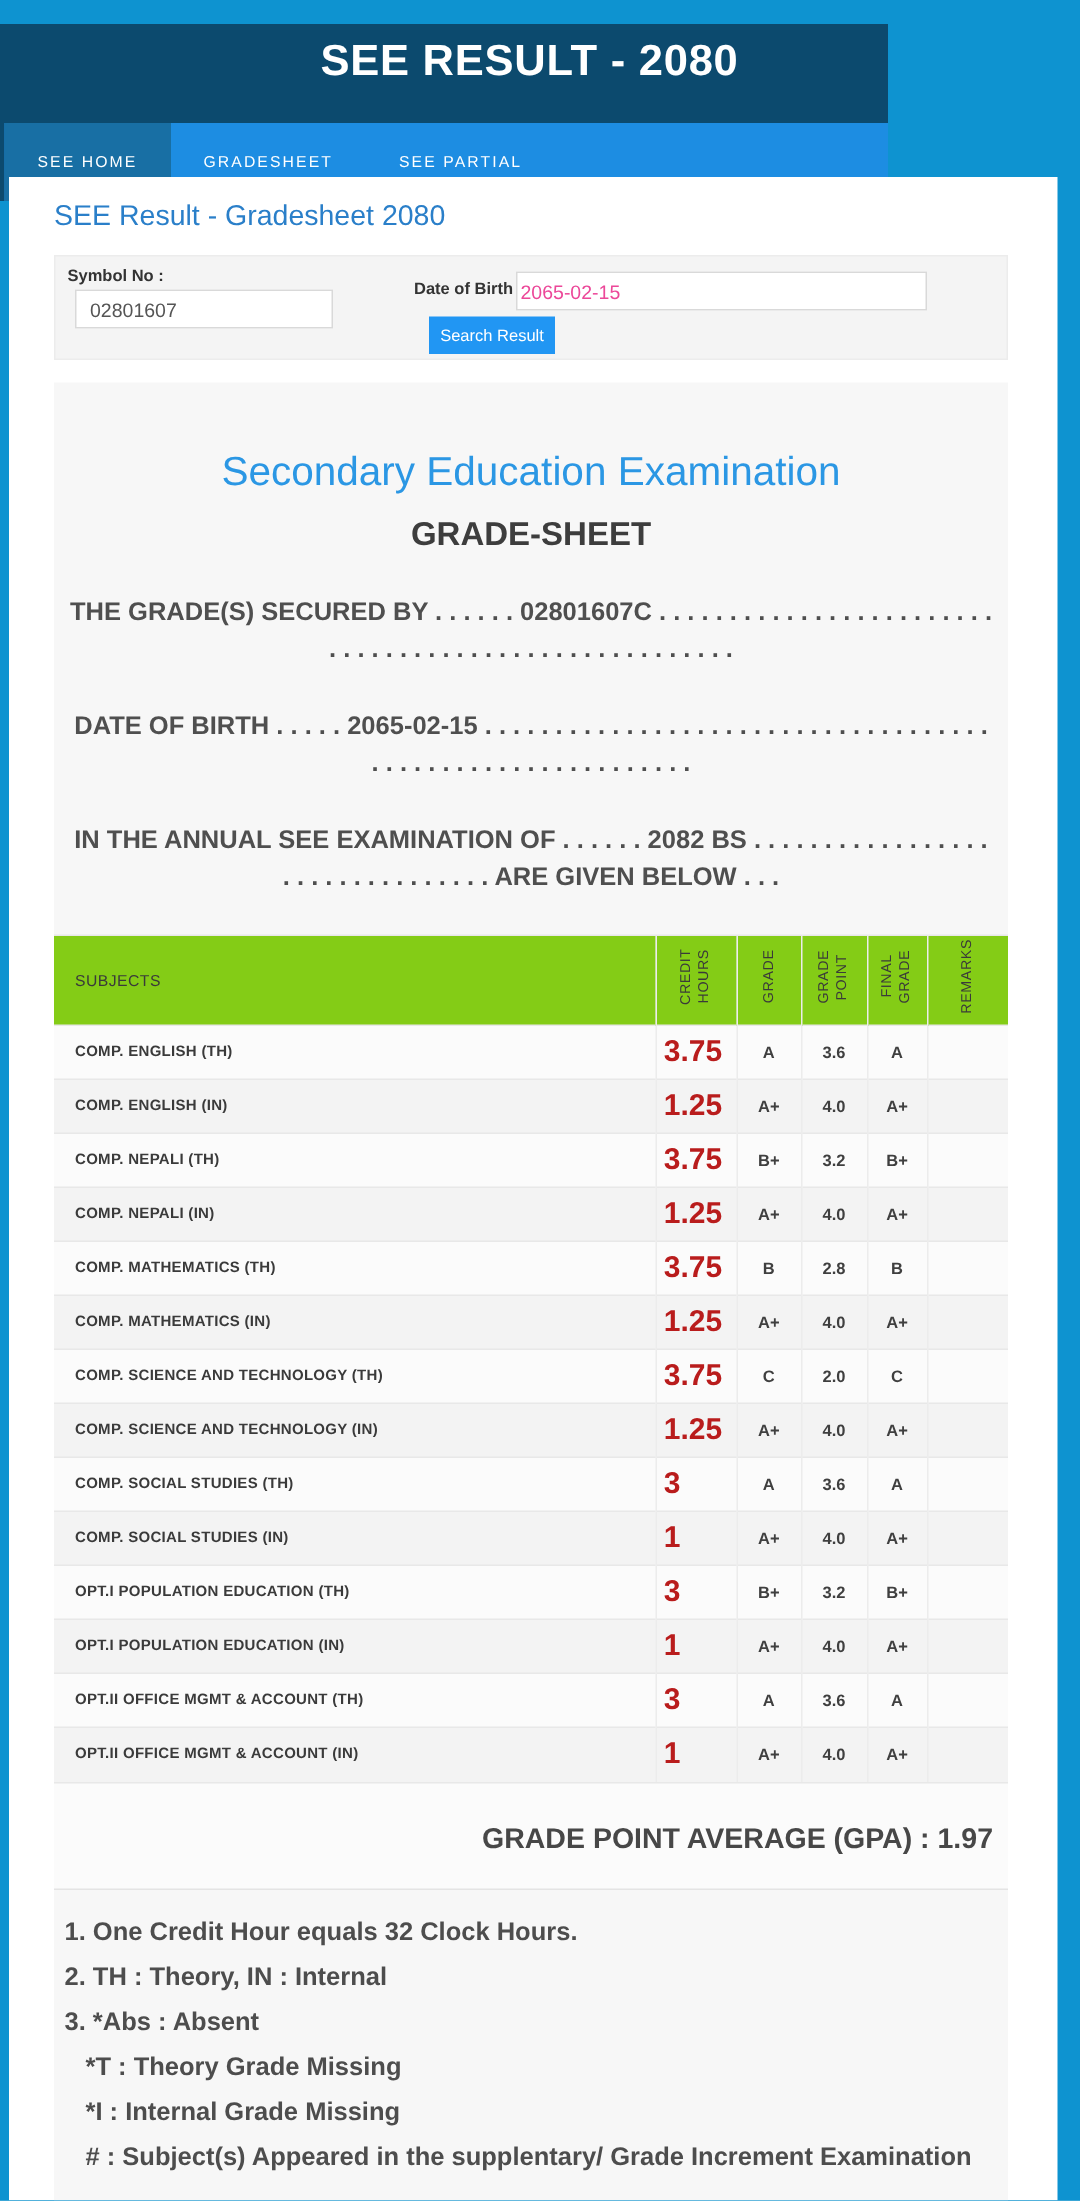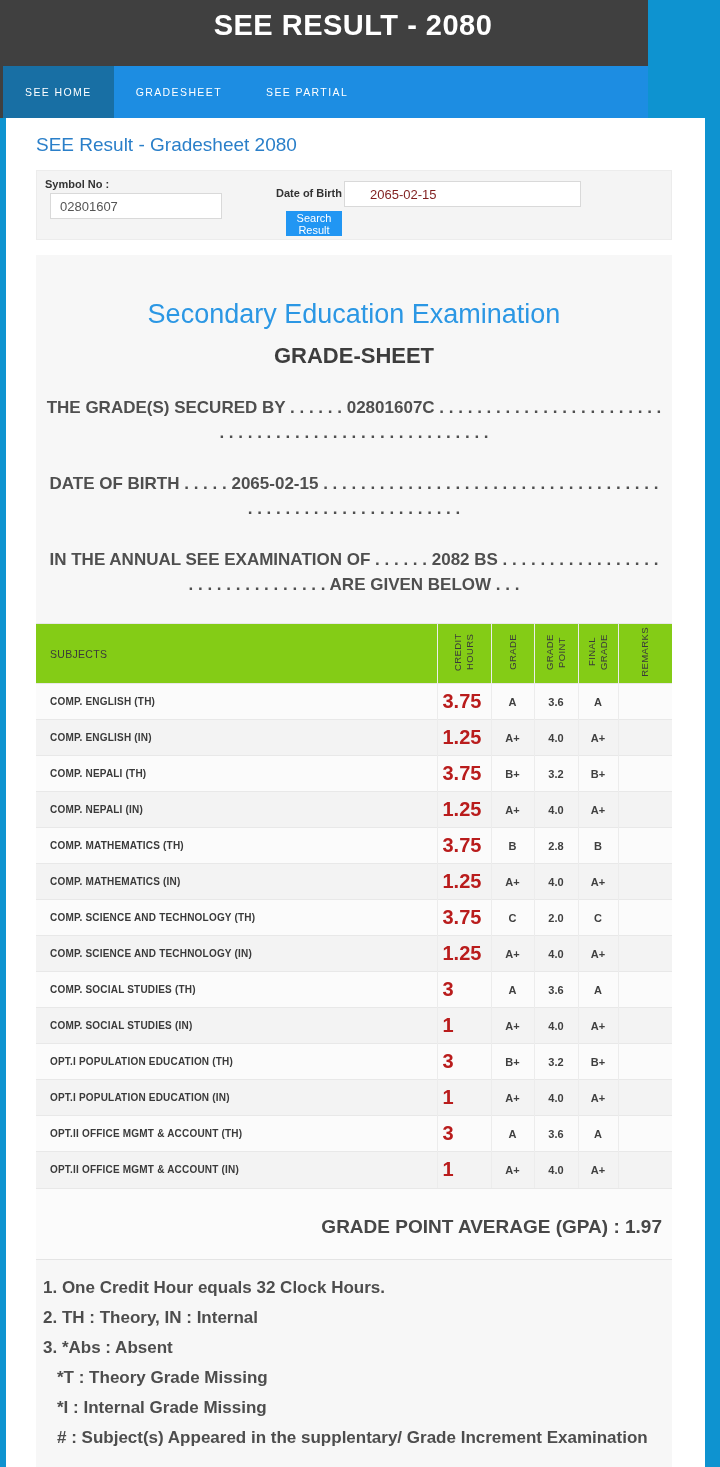--- a/index.html
+++ b/index.html
@@ -9,7 +9,7 @@
   .viewport { position:relative; width:720px; height:1467px; overflow:hidden; background:#0e93d0; margin:0; }
 
   
-  .site-header { position:absolute; top:0; left:0; width:648px; height:118px; background:#404040; overflow:hidden; }
+  .site-header { position:absolute; top:16px; left:0; width:592px; height:118px; background:#0c4a6e; overflow:hidden; }
   .header-topline { position:absolute; top:-10px; left:0; width:706px; text-align:center; color:#dfe5ff;
     font-size:11px; font-weight:bold; letter-spacing:.6px; }
   .site-title { position:absolute; top:9px; left:0; width:706px; text-align:center; color:#ffffff;

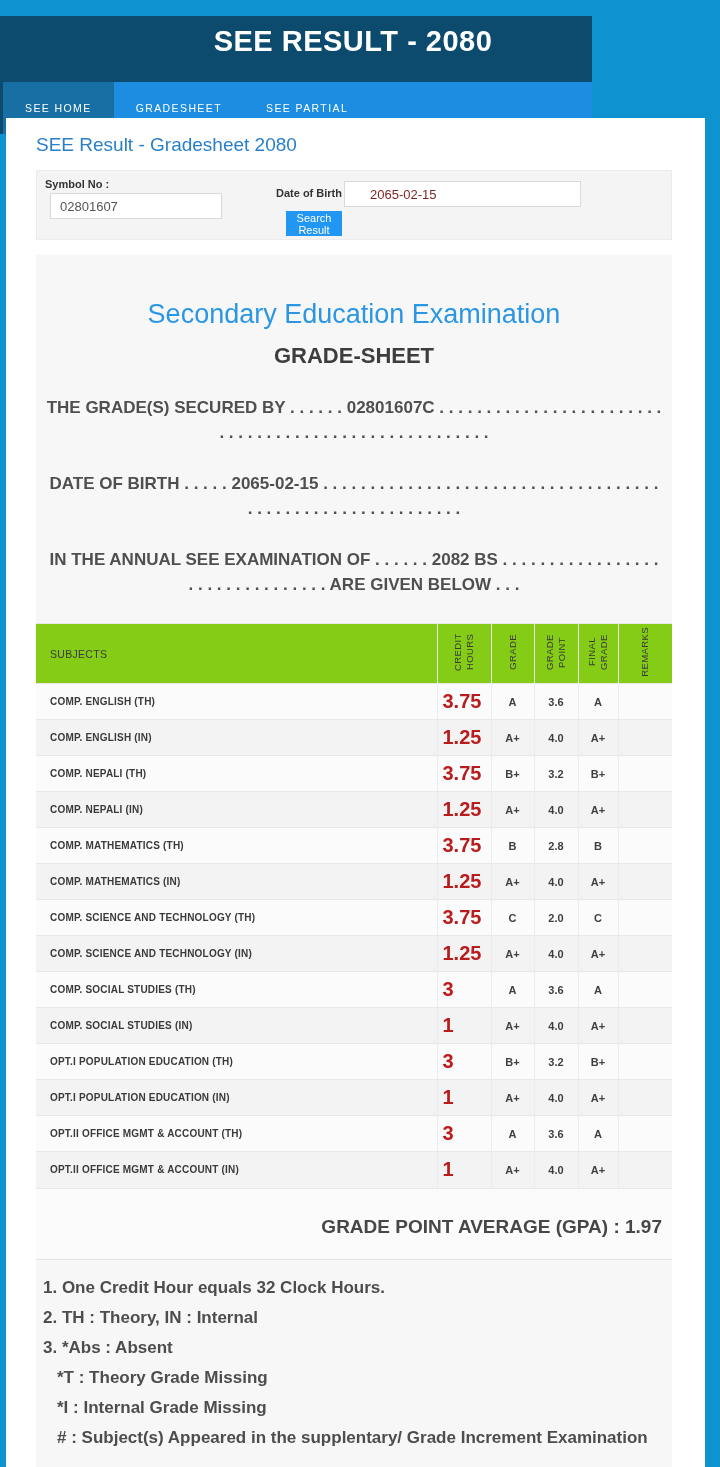--- a/index.html
+++ b/index.html
@@ -29,7 +29,7 @@
   .symbol-label { position:absolute; left:8px;  top:7px; }
   .symbol-input { position:absolute; left:13px; top:22px; width:172px; height:26px; border:1px solid #d9d9d9; background:#fff; padding:0 9px; font-size:13px; color:#555; font-family:"Liberation Sans",sans-serif; }
   .dob-label    { position:absolute; left:239px; top:16px; }
-  .dob-input    { position:absolute; left:307px; top:10px; width:237px; height:26px; border:1px solid #d9d9d9; background:#fff; padding:0 25px; font-size:13px; color:#7f1d1d; font-family:"Liberation Sans",sans-serif; }
+  .dob-input    { position:absolute; left:307px; top:10px; width:274px; height:26px; border:1px solid #d9d9d9; background:#fff; padding:0 2px; font-size:13px; color:#ec4899; font-family:"Liberation Sans",sans-serif; }
   .search-btn   { position:absolute; left:249px; top:40px; width:56px; height:25px; background:#2196f3; color:#fff; border:none; font-size:11px; font-family:"Liberation Sans",sans-serif; cursor:pointer; }
 
   

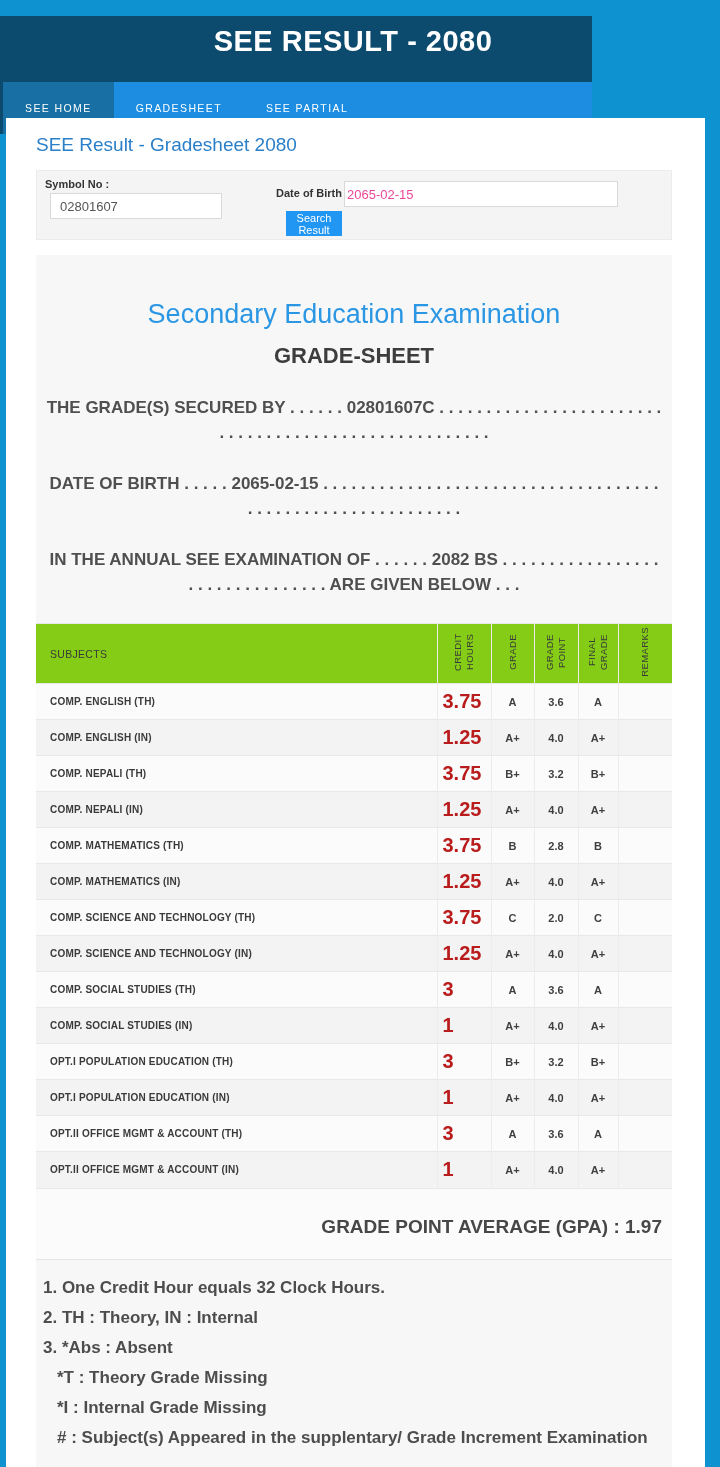--- a/index.html
+++ b/index.html
@@ -30,7 +30,7 @@
   .symbol-input { position:absolute; left:13px; top:22px; width:172px; height:26px; border:1px solid #d9d9d9; background:#fff; padding:0 9px; font-size:13px; color:#555; font-family:"Liberation Sans",sans-serif; }
   .dob-label    { position:absolute; left:239px; top:16px; }
   .dob-input    { position:absolute; left:307px; top:10px; width:274px; height:26px; border:1px solid #d9d9d9; background:#fff; padding:0 2px; font-size:13px; color:#ec4899; font-family:"Liberation Sans",sans-serif; }
-  .search-btn   { position:absolute; left:249px; top:40px; width:56px; height:25px; background:#2196f3; color:#fff; border:none; font-size:11px; font-family:"Liberation Sans",sans-serif; cursor:pointer; }
+  .search-btn   { position:absolute; left:249px; top:40px; width:84px; height:25px; background:#2196f3; color:#fff; border:none; font-size:11px; font-family:"Liberation Sans",sans-serif; cursor:pointer; }
 
   
   .card { position:absolute; top:137px; left:30px; width:636px; height:1212px; background:#f7f7f7; padding-top:44px; overflow:hidden; }

